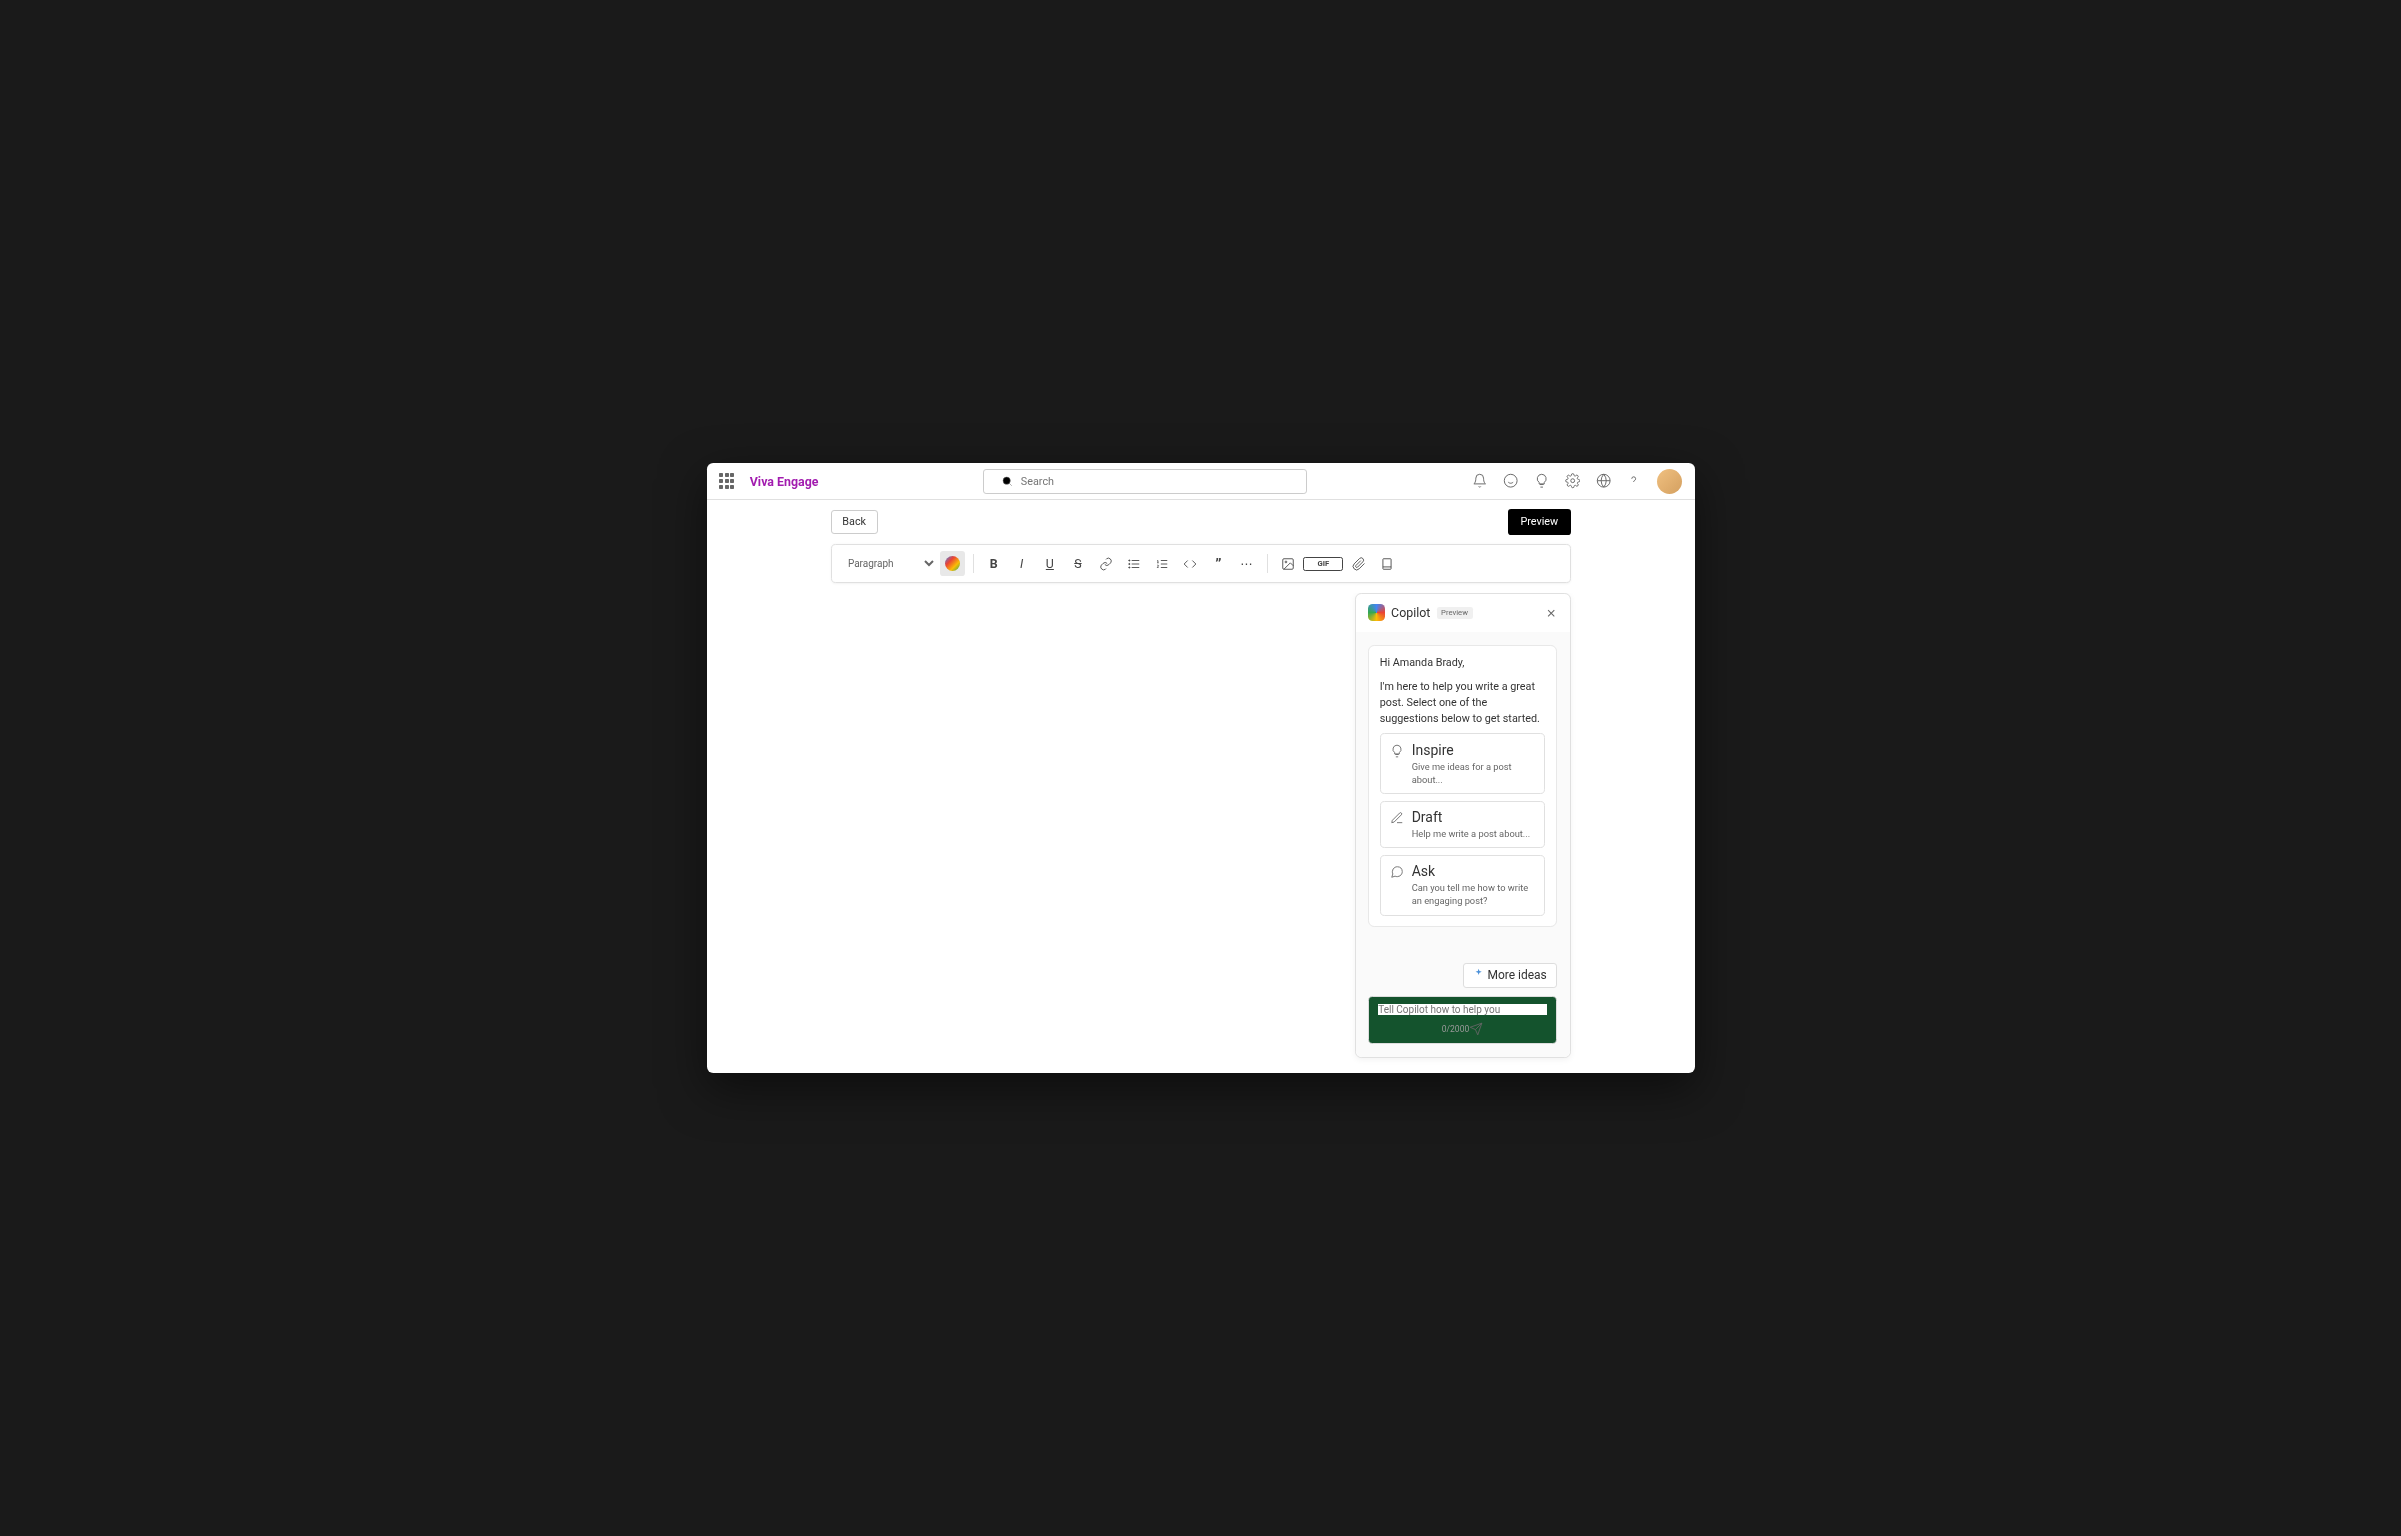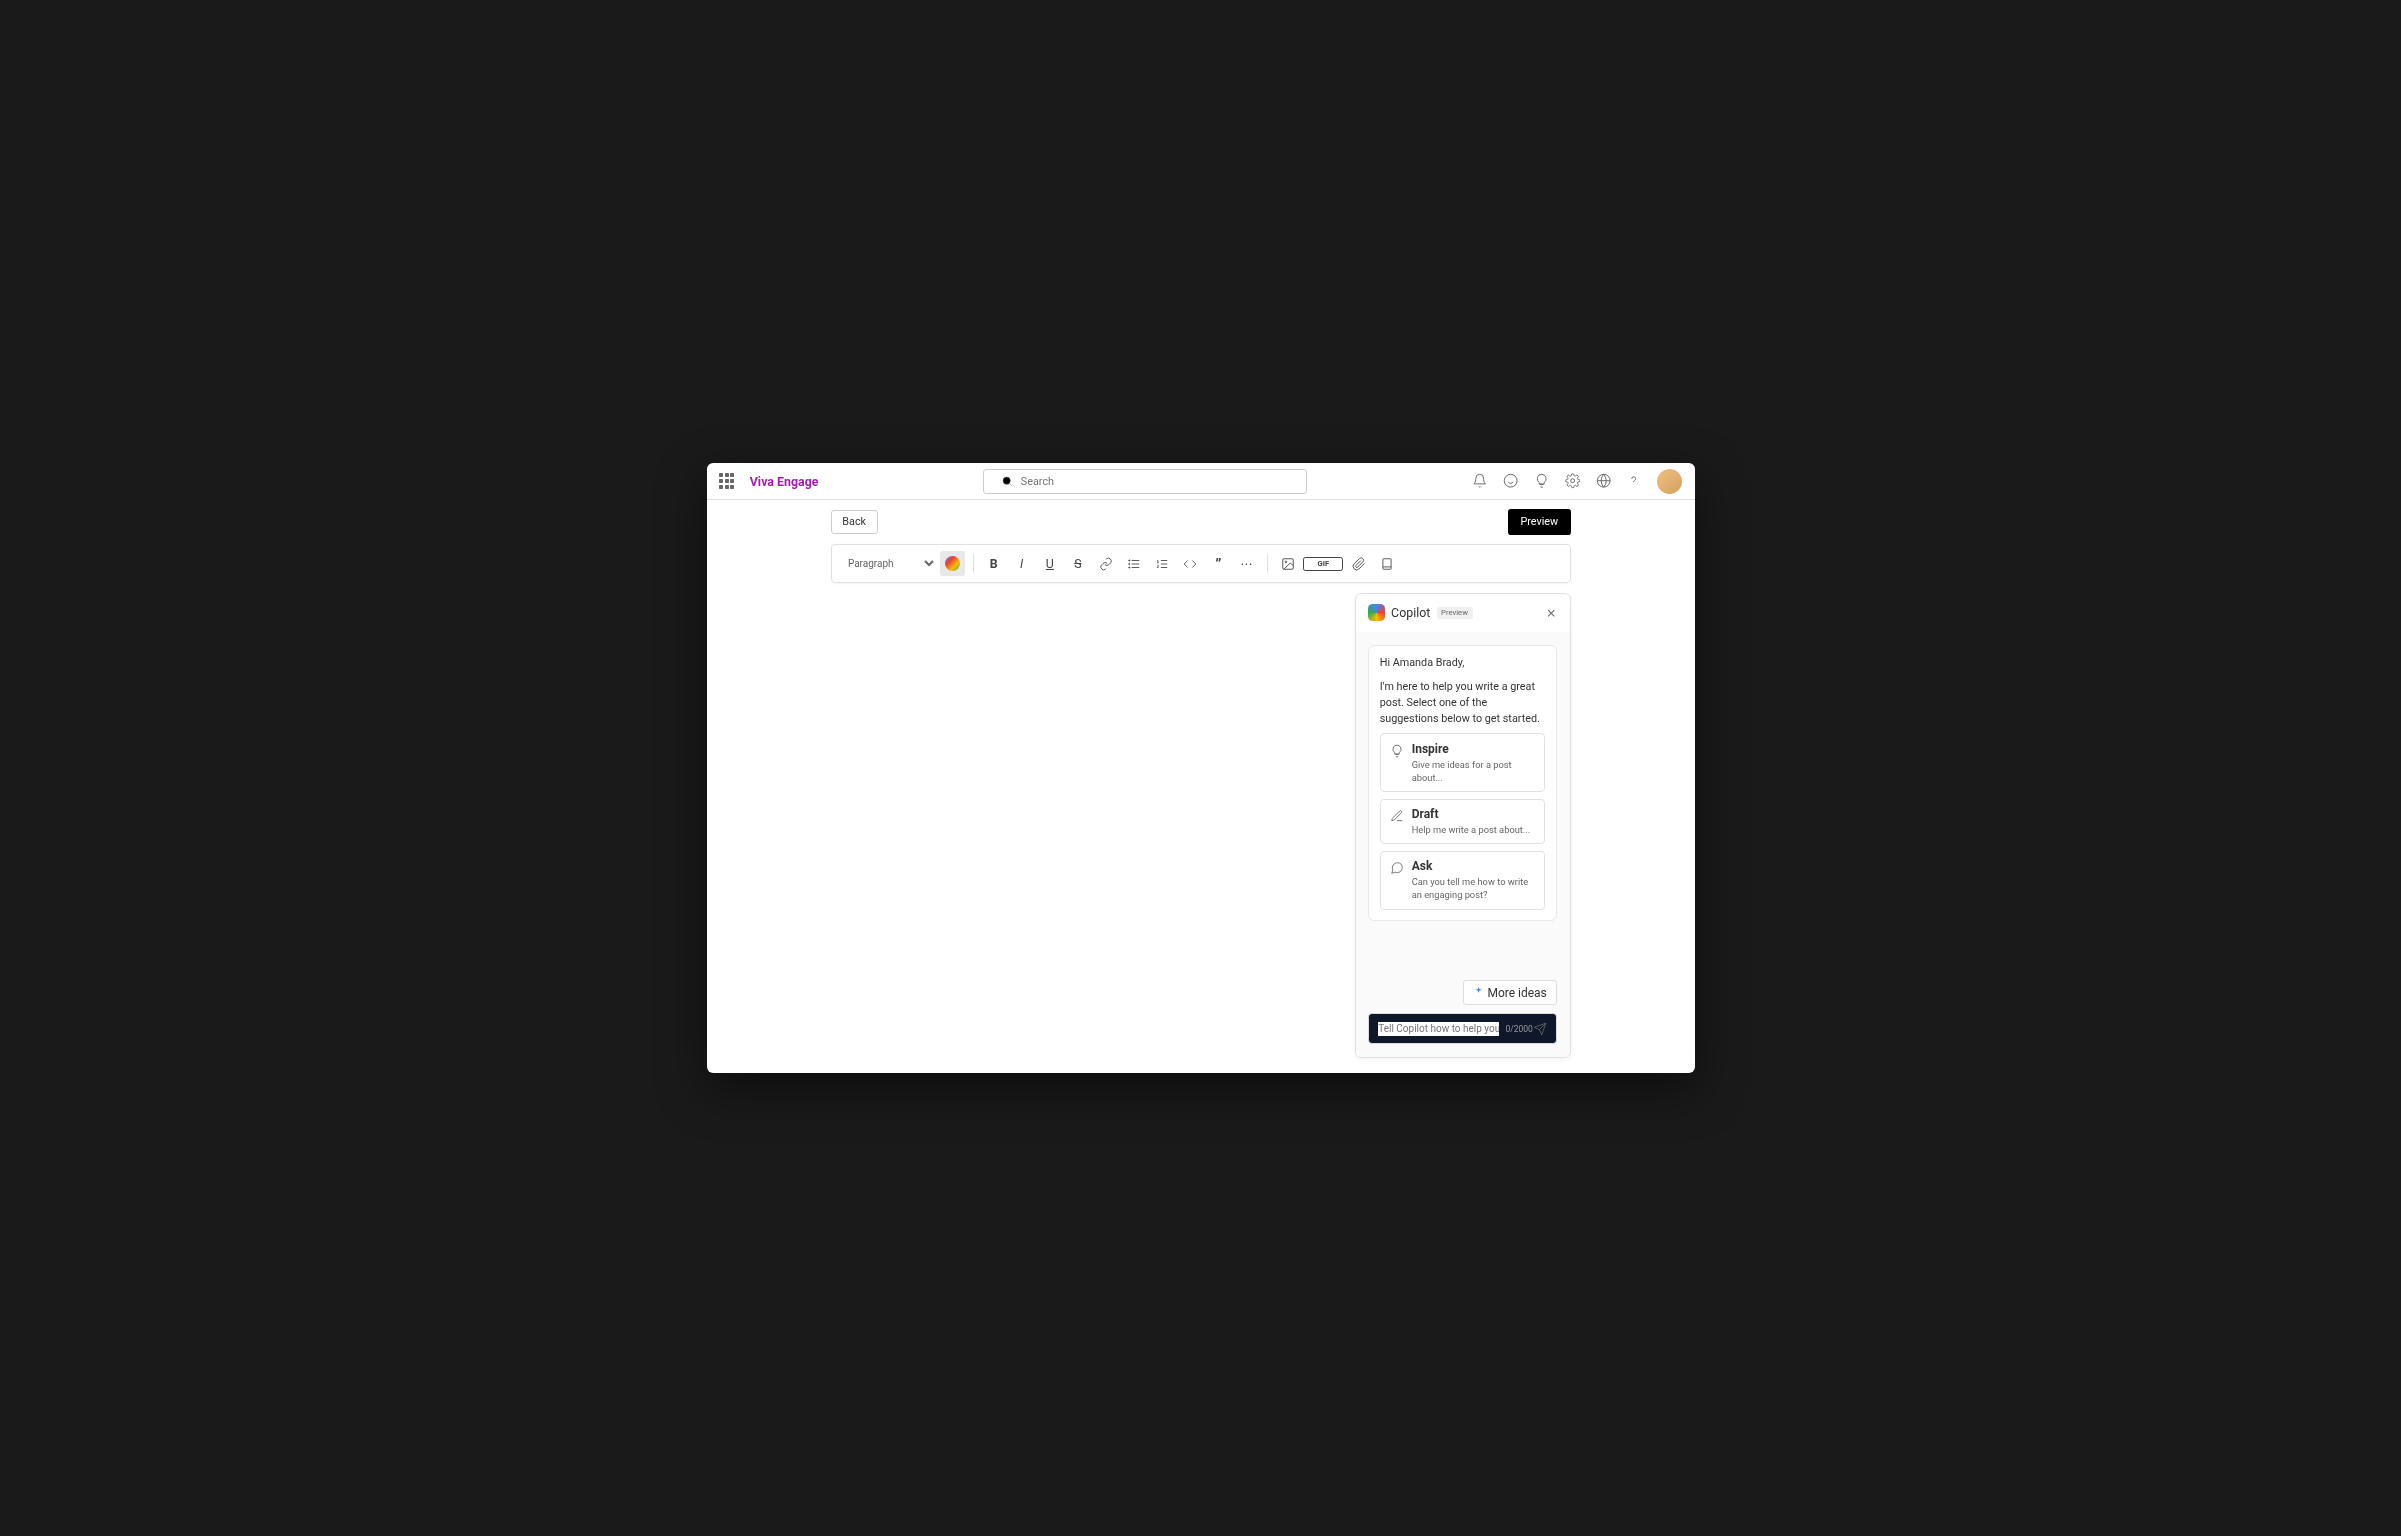--- a/index.html
+++ b/index.html
@@ -50,7 +50,7 @@
 .cp-sug-icon{width:14px;height:14px;flex-shrink:0;margin-top:1.5px}
 .cp-sug-icon svg{width:14px;height:14px;stroke:#666;fill:none;stroke-width:1.5}
 .cp-sug-txt{flex:1}
-.cp-sug-title{font-size:12px;font-weight:700;color:#333;margin-bottom:1.5px}
+.cp-sug-title{font-size:14px;font-weight:400;color:#333;margin-bottom:1.5px}
 .cp-sug-desc{font-size:9.3px;color:#666;line-height:1.4}
 .cp-more{margin-top:auto;margin-left:auto;display:flex;align-items:flex-start;gap:4.6px;padding:4.6px 9.3px;background:#fff;border:0.8px solid #ddd;border-radius:3.1px;font-size:12px;cursor:pointer;color:#333;margin-bottom:7.7px}
 .cp-more svg{width:9.3px;height:9.3px;fill:#4a90d9}

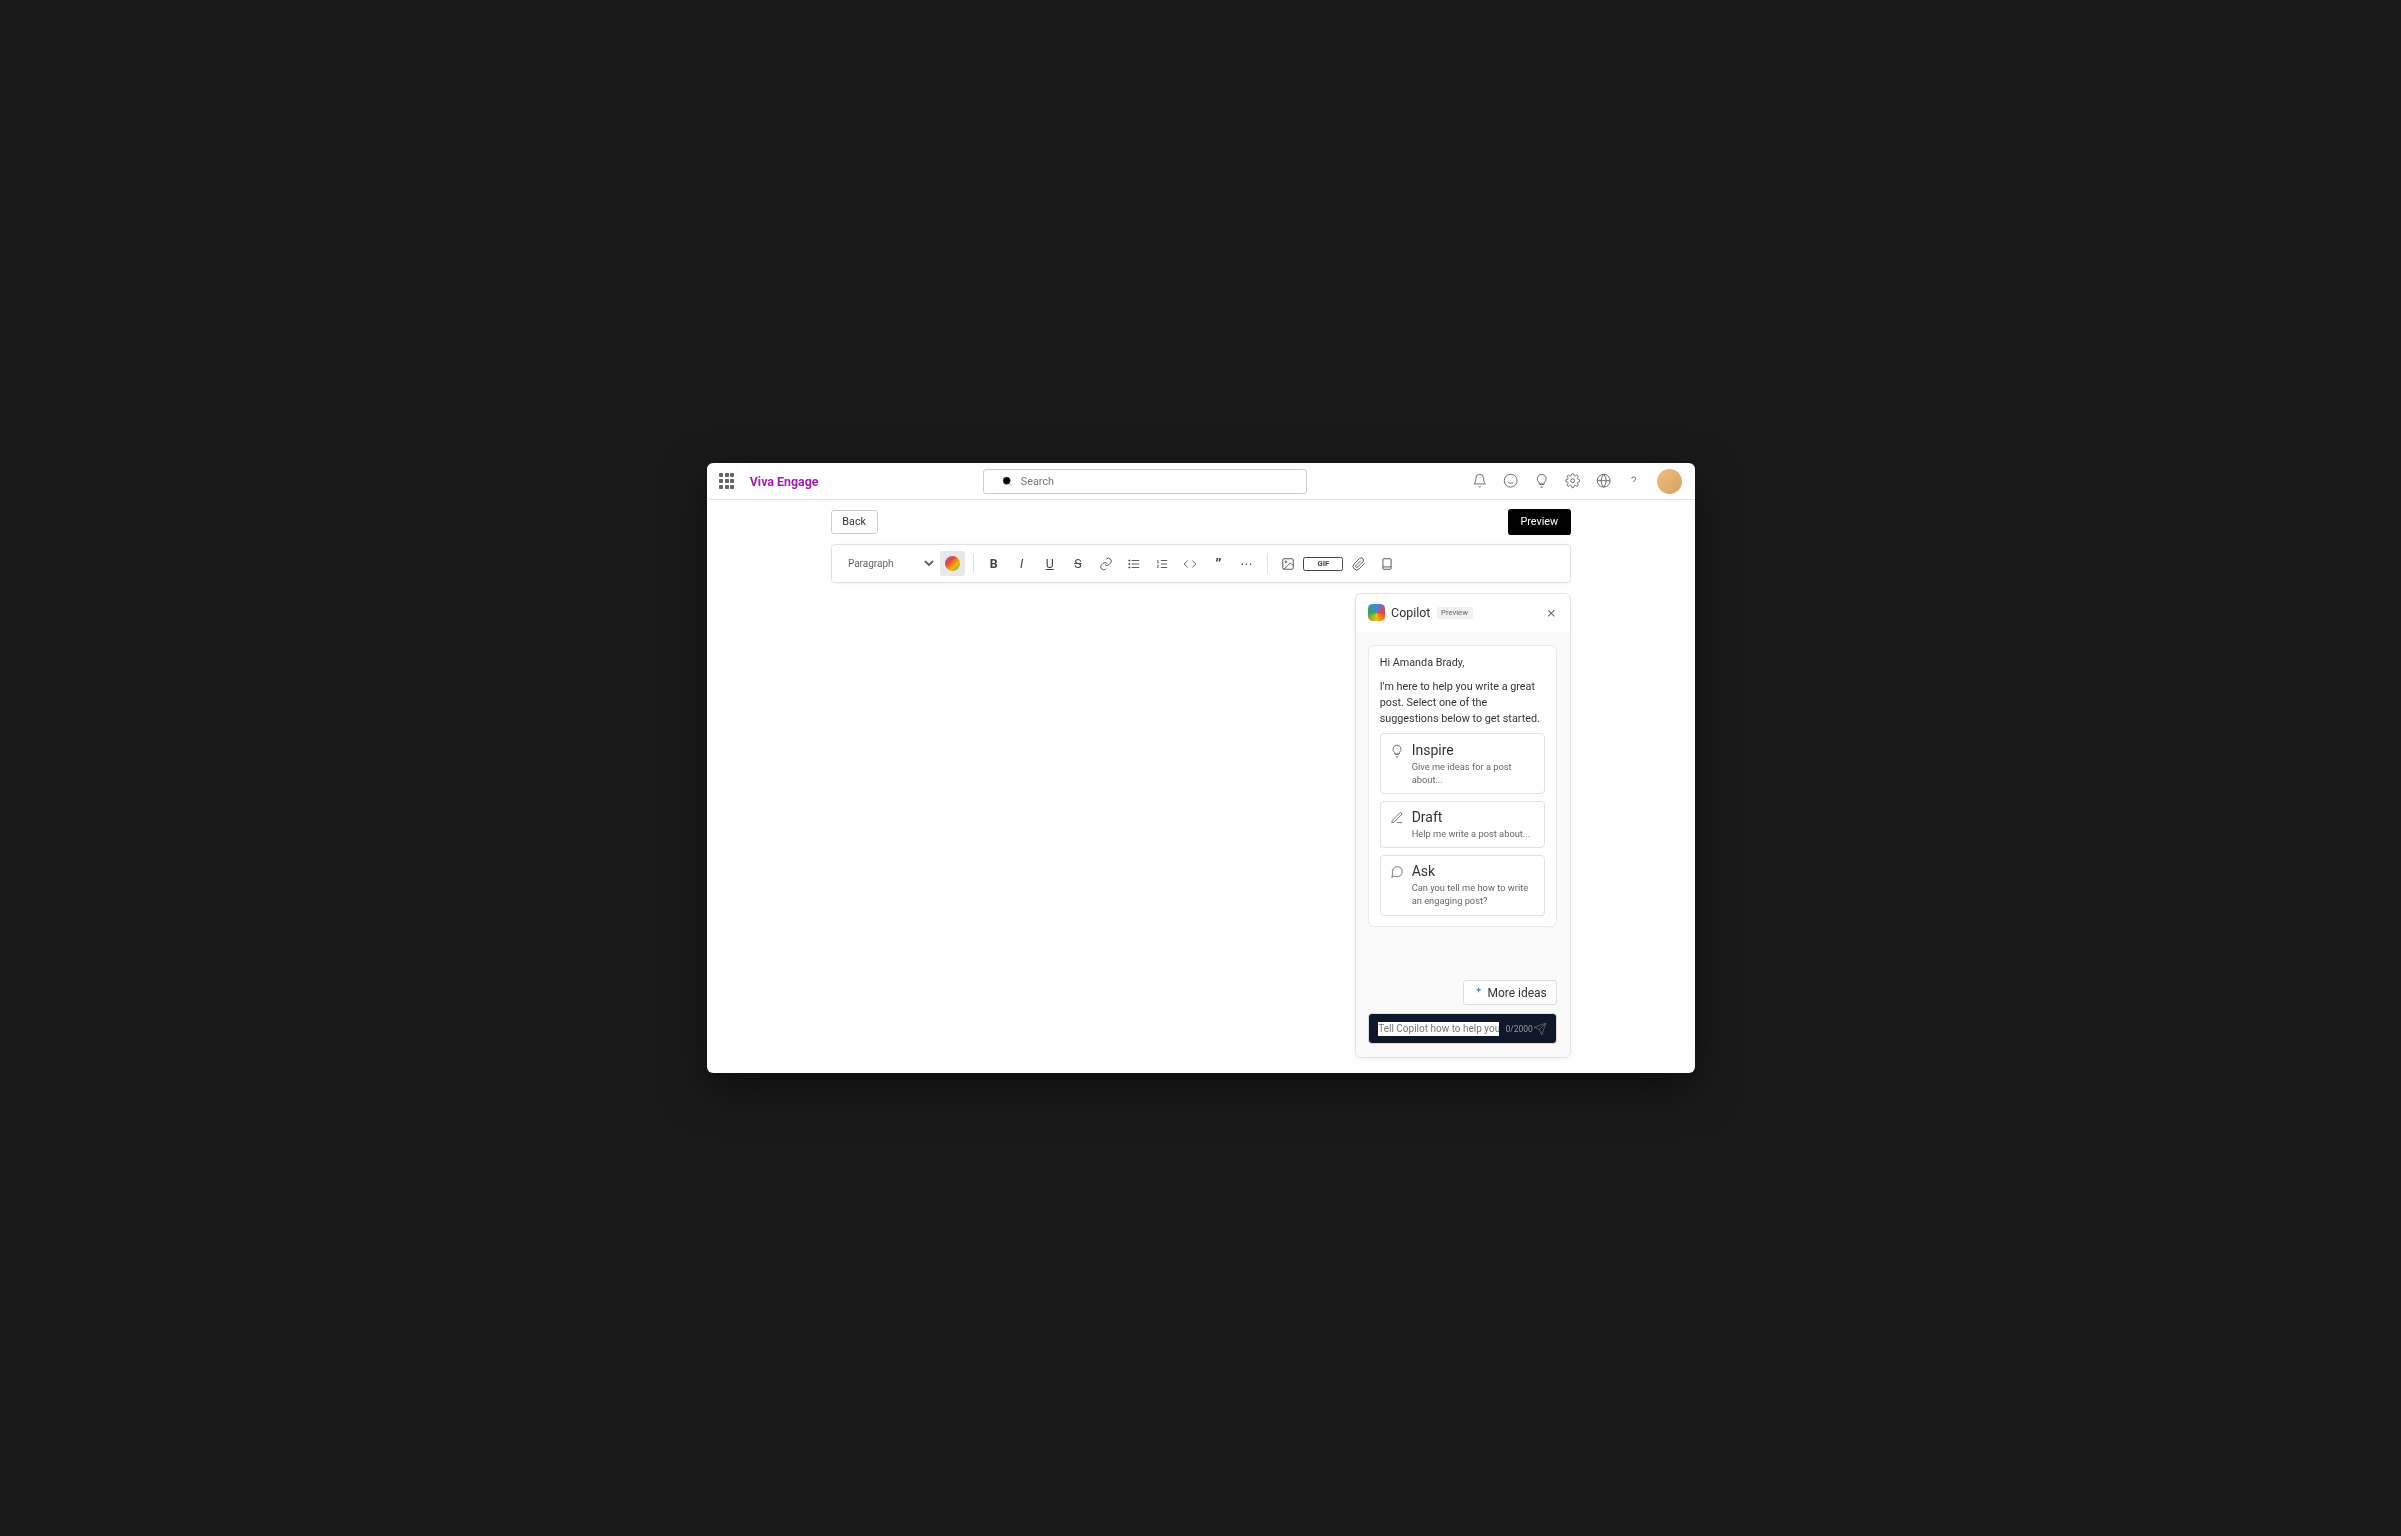--- a/index.html
+++ b/index.html
@@ -54,7 +54,7 @@
 .cp-sug-desc{font-size:9.3px;color:#666;line-height:1.4}
 .cp-more{margin-top:auto;margin-left:auto;display:flex;align-items:flex-start;gap:4.6px;padding:4.6px 9.3px;background:#fff;border:0.8px solid #ddd;border-radius:3.1px;font-size:12px;cursor:pointer;color:#333;margin-bottom:7.7px}
 .cp-more svg{width:9.3px;height:9.3px;fill:#4a90d9}
-.cp-input{background:#0f172a;border:0.8px solid #ddd;border-radius:4.6px;padding:7.7px 9.3px;display:flex;flex-direction:row;gap:6.2px}
+.cp-input{background:#14532d;border:0.8px solid #ddd;border-radius:4.6px;padding:7.7px 9.3px;display:flex;flex-direction:column;gap:6.2px}
 .cp-input input{border:none;outline:none;font-size:10px;color:#333;width:100%}
 .cp-input-row{display:flex;align-items:center;justify-content:center}
 .cp-count{font-size:8.5px;color:#999}

